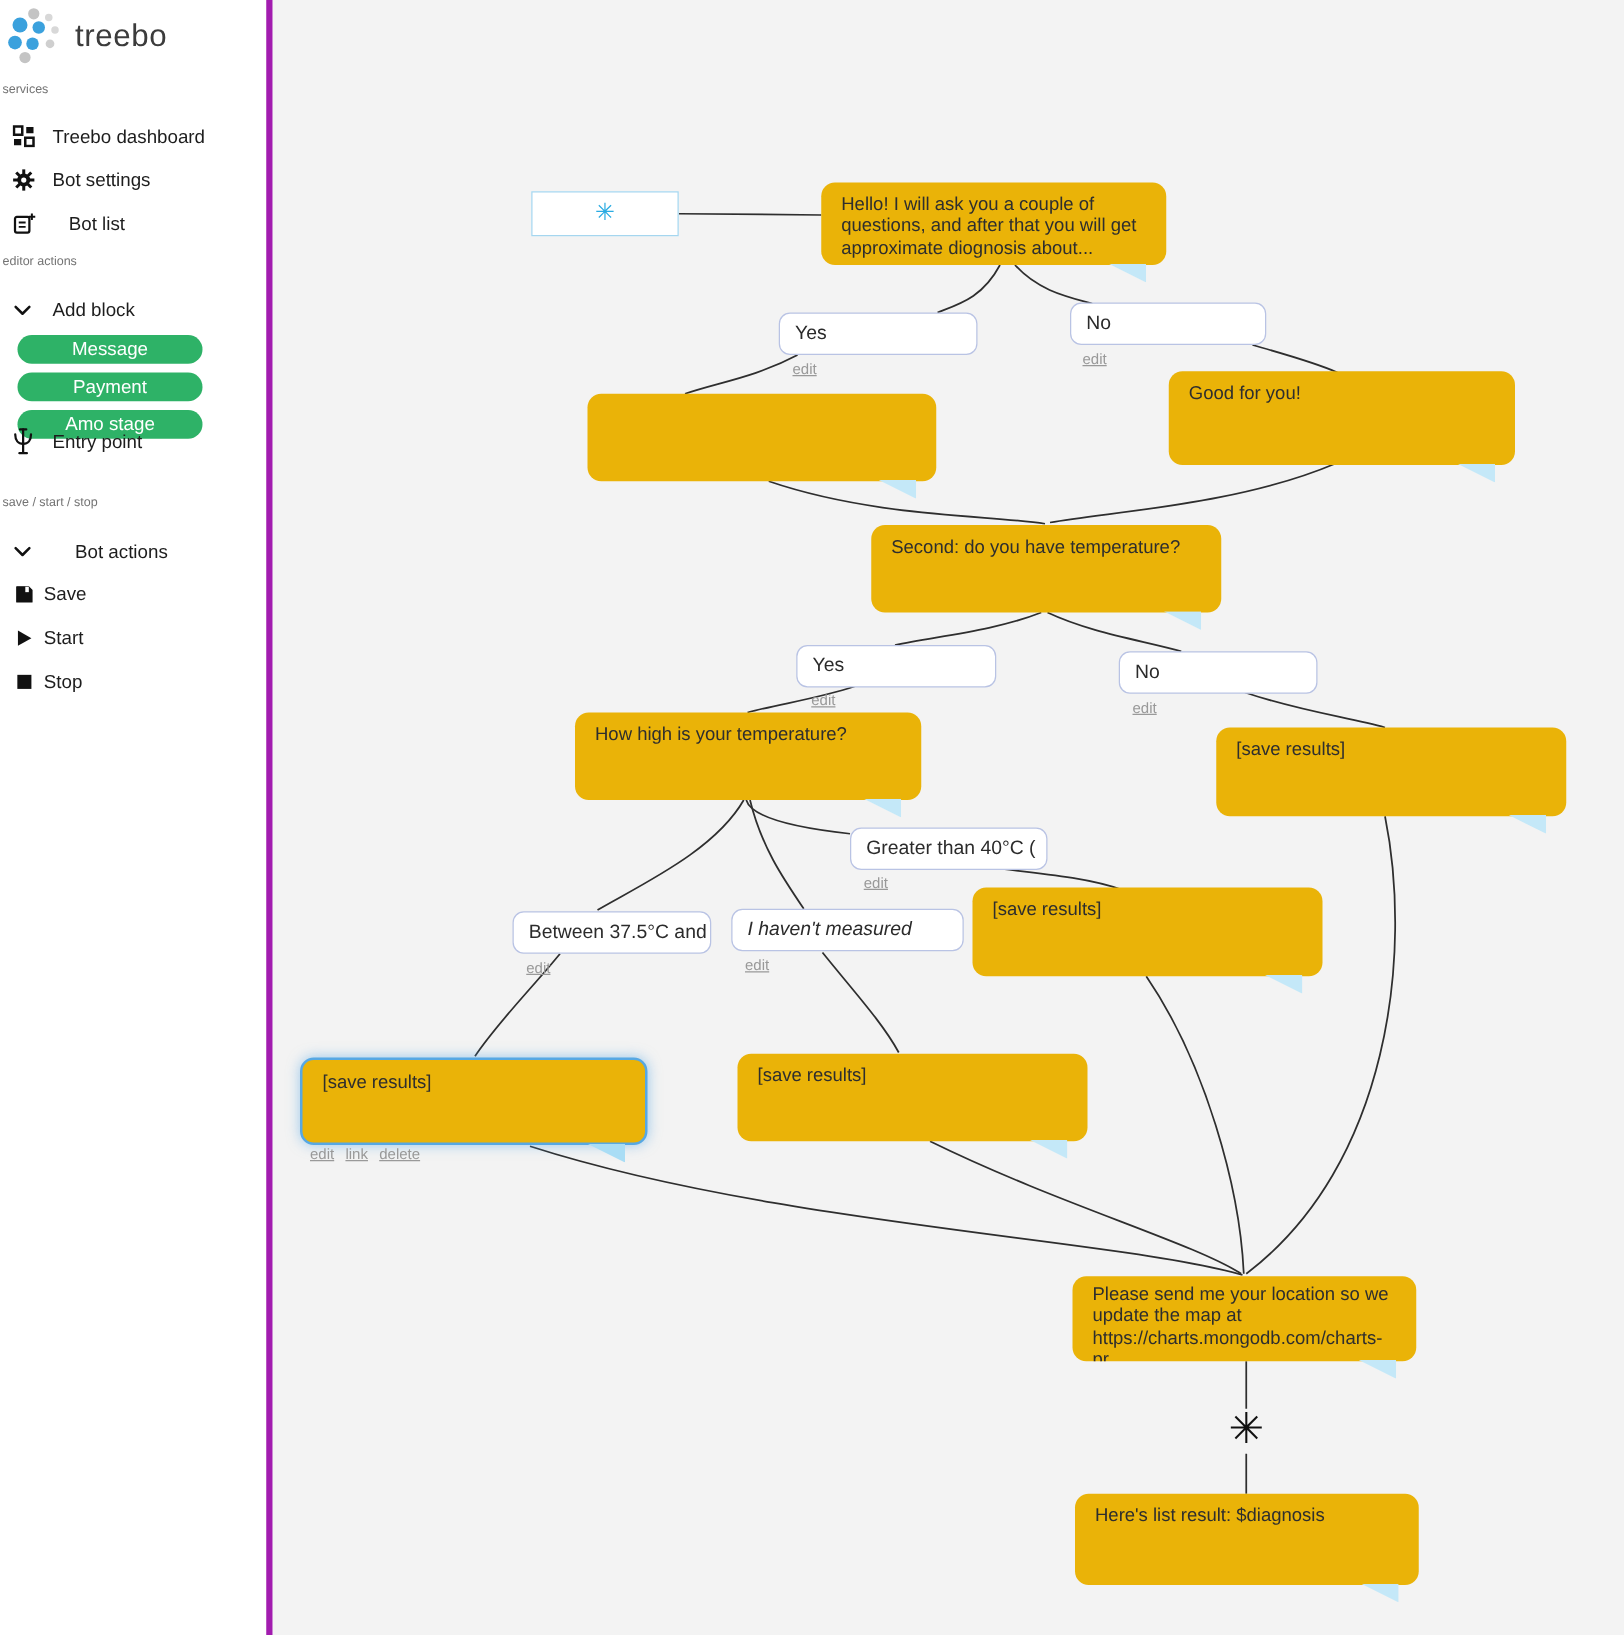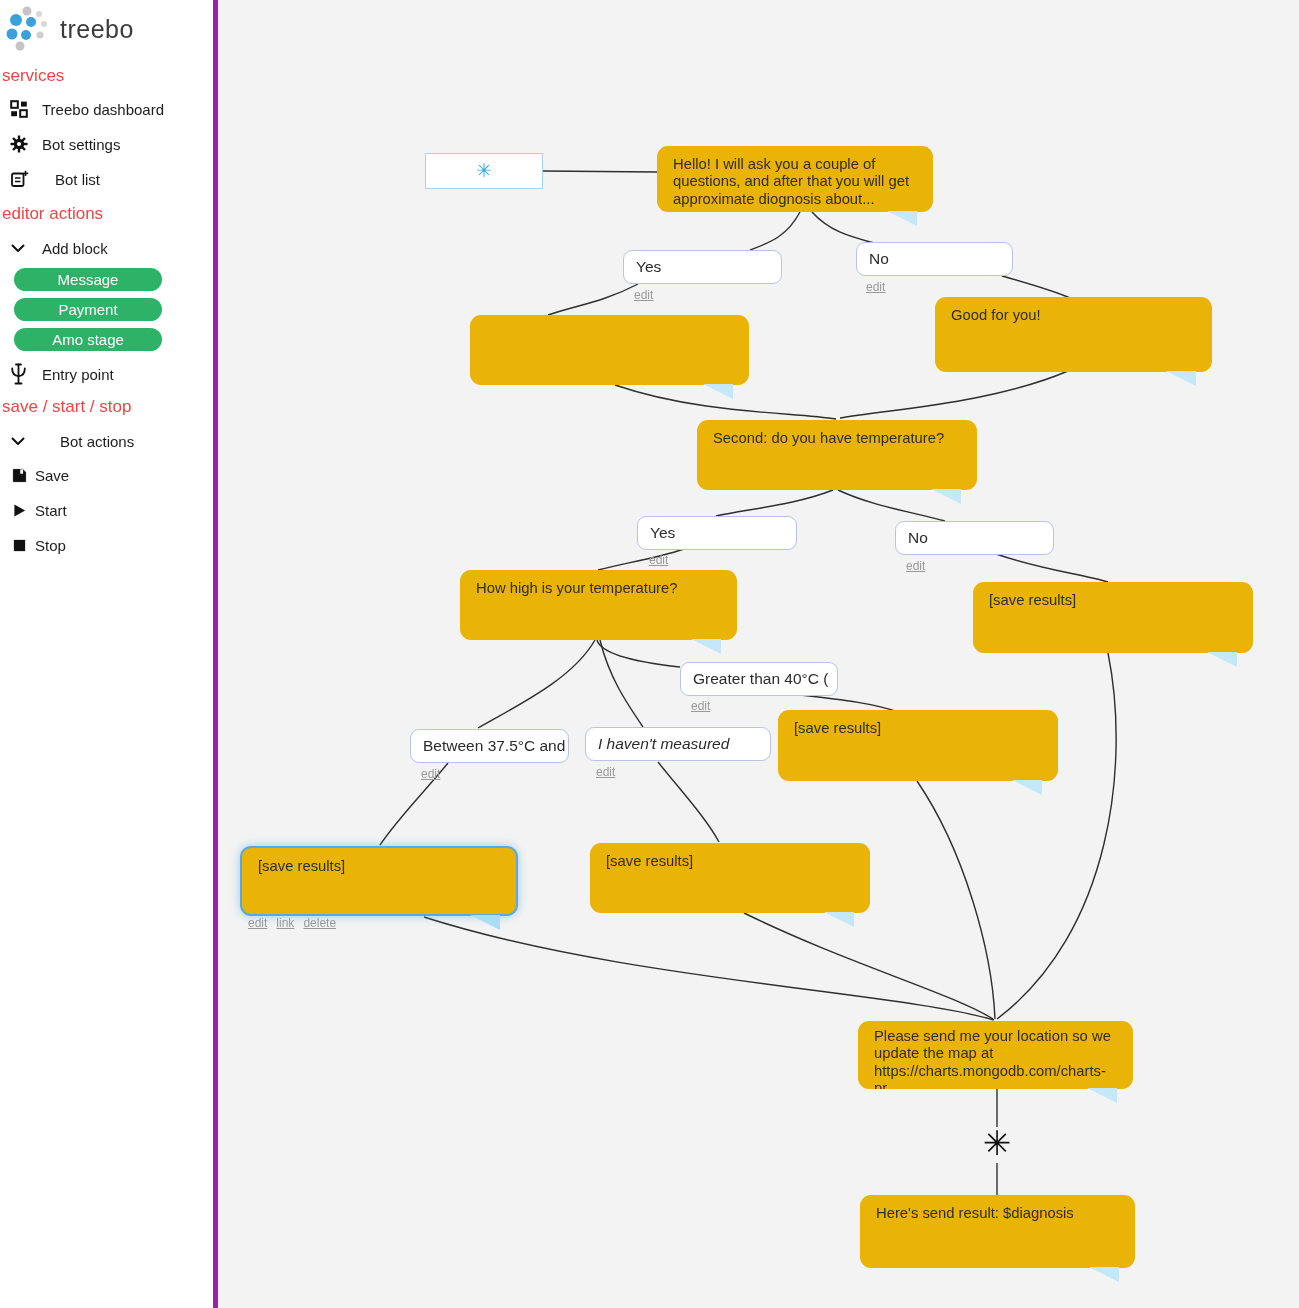--- a/index.html
+++ b/index.html
@@ -59,7 +59,7 @@
     position:absolute; left:0; top:0; width:218px; height:1308px;
     background:#fff; border-right:5px solid #a21caf; z-index:5;
   }
-  .sec-label { position:absolute; left:2px; font-size:17px; color:#ef4444; }
+  .sec-label { position:absolute; left:2px; font-size:10px; color:#737373; }
   .srow { position:absolute; display:flex; align-items:center; cursor:pointer; height:20px; }
   .srow .icn { display:inline-flex; align-items:center; justify-content:center; }
   .srow .lbl { font-size:15px; color:#1d1d1d; }

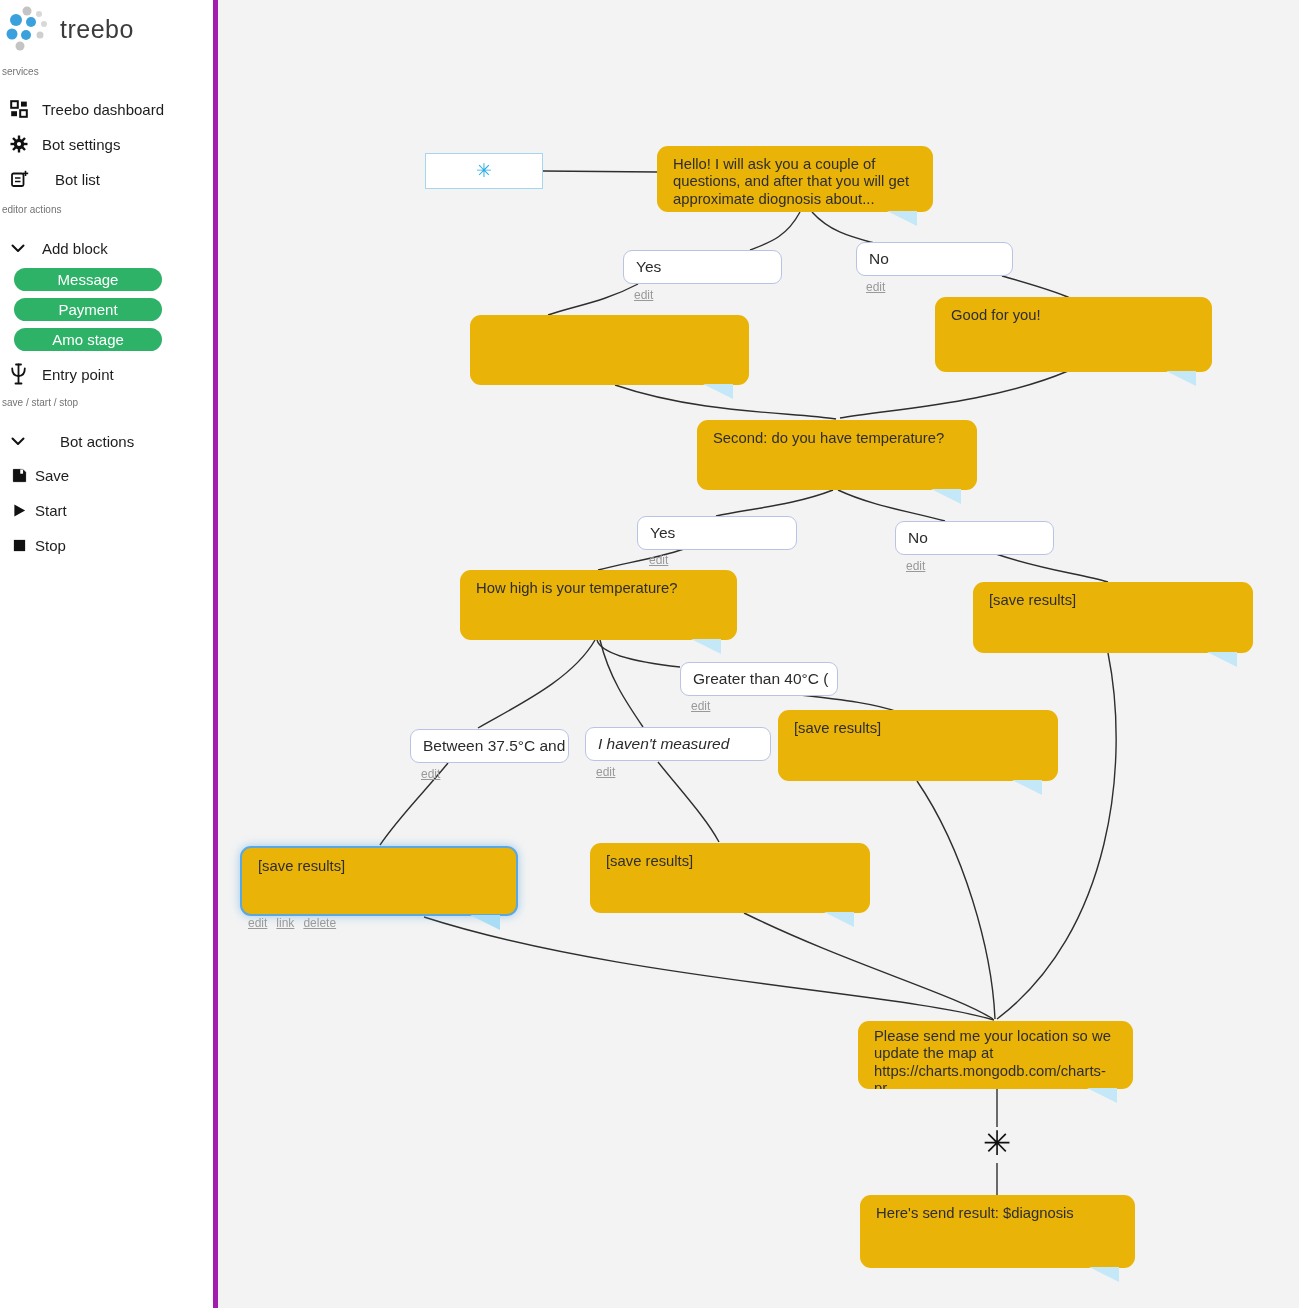--- a/index.html
+++ b/index.html
@@ -242,7 +242,7 @@
   <div class="pill" style="top:298px;">Payment</div>
   <div class="pill" style="top:328px;">Amo stage</div>
 
-  <div class="srow" style="left:10px; top:363px; height:22px;">
+  <div class="srow" style="left:10px; top:342px; height:22px;">
     <span class="icn">
       <svg width="17" height="22" viewBox="0 0 17 22">
         <g fill="none" stroke="#111" stroke-width="1.8" stroke-linecap="round">

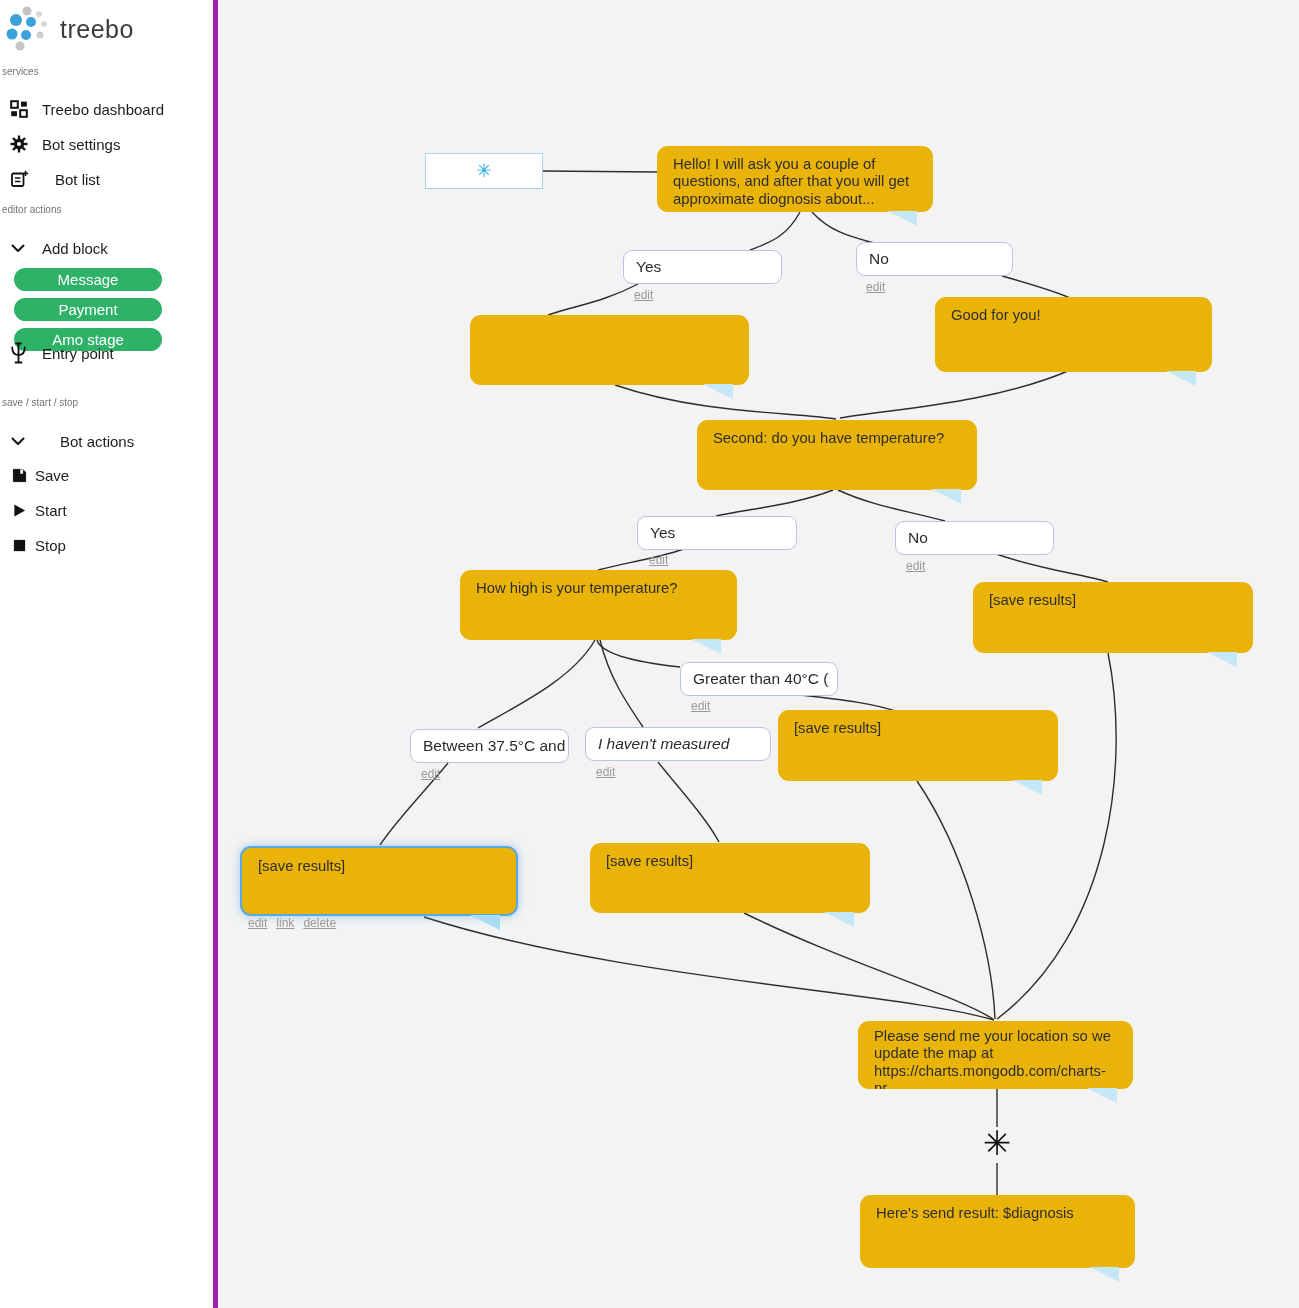--- a/index.html
+++ b/index.html
@@ -160,7 +160,7 @@
 
 <div class="junction" style="left:978px; top:1126px;">✳</div>
 
-<div class="bubble" style="left:860px; top:1195px; width:275px; height:73px;">Here's send result: $diagnosis</div>
+<div class="bubble" style="left:860px; top:1195px; width:275px; height:73px;">Here's list result: $diagnosis</div>
 <div class="bubble-tail" style="left:1089px; top:1267px;"></div>
 
 <div class="sidebar">

